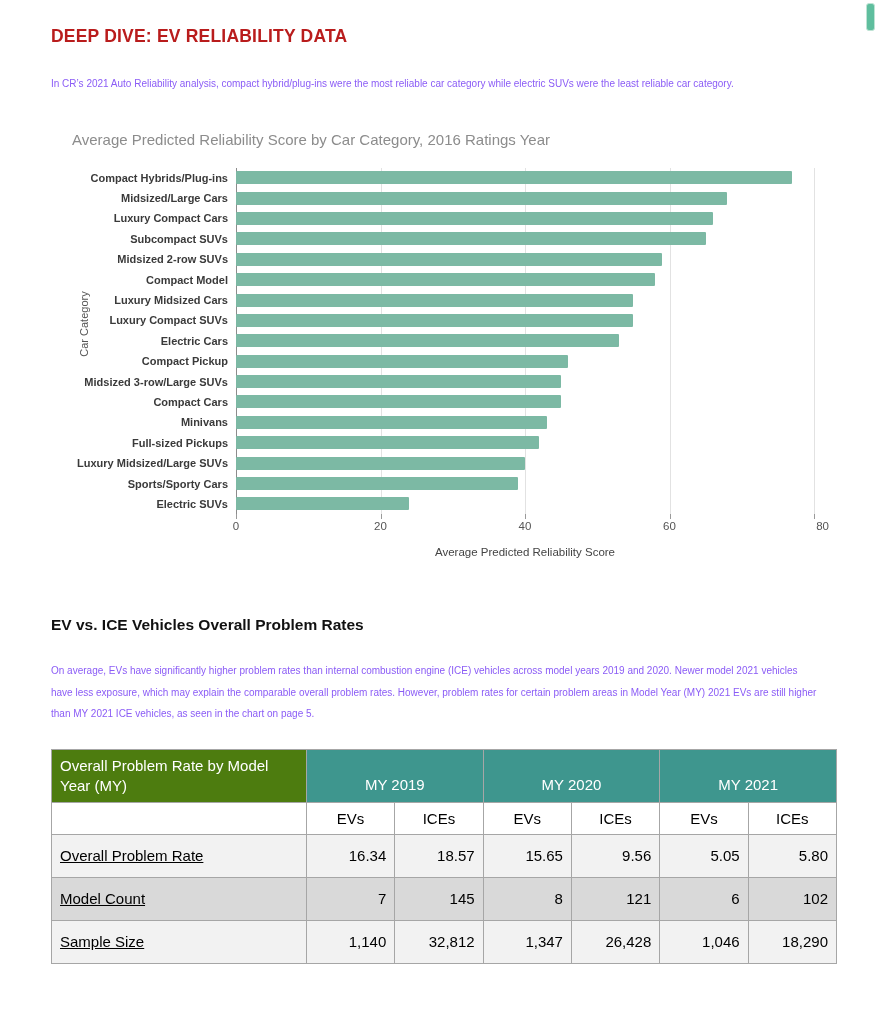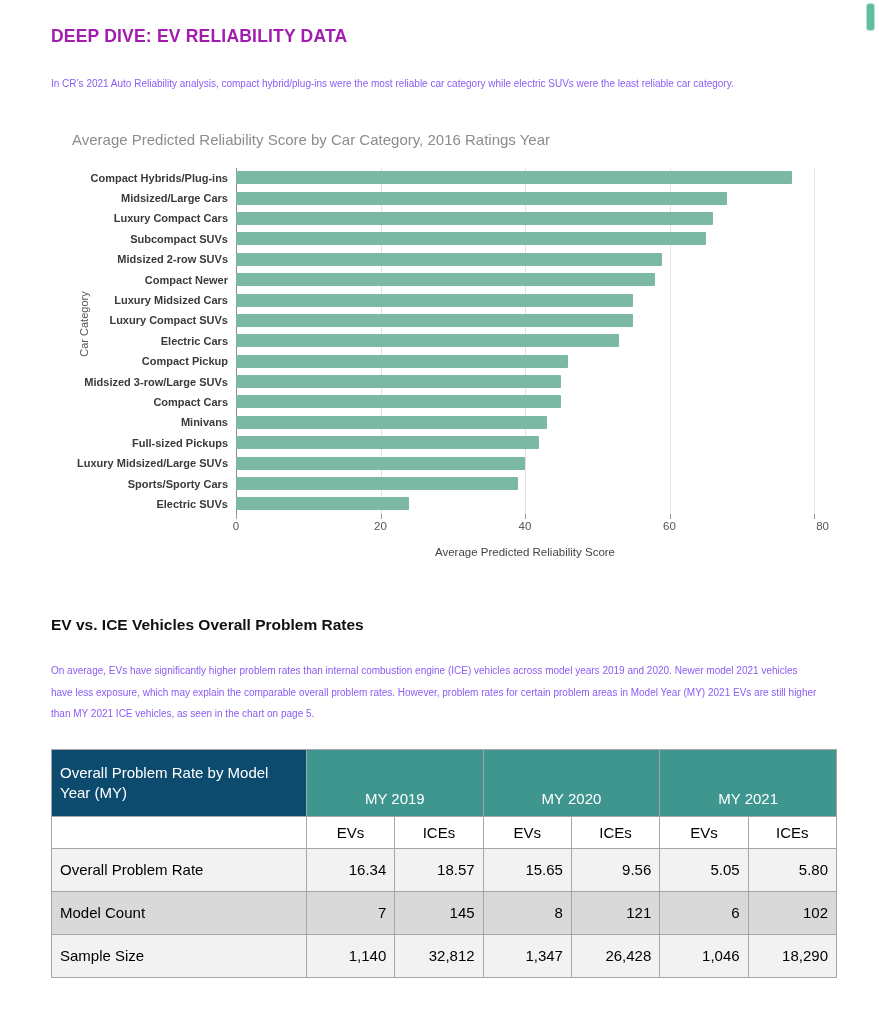--- a/index.html
+++ b/index.html
@@ -5,7 +5,7 @@
   html,body{margin:0;padding:0;background:#ffffff;}
   body{width:879px;height:1023px;position:relative;font-family:"Liberation Sans",sans-serif;color:#000;overflow:hidden;}
   .scroll-thumb{position:absolute;top:3px;right:4px;width:7px;height:26px;border-radius:3px;background:#5FBE9E;border:1px solid #bfe3d4;}
-  h1.page-title{margin:26px 44px 0 51px;font-size:17.5px;font-weight:bold;color:#a21caf;letter-spacing:.2px;}
+  h1.page-title{margin:26px 44px 0 51px;font-size:17.5px;font-weight:bold;color:#b91c1c;letter-spacing:.2px;}
   p.body-text{margin:26px 44px 0 51px;max-width:768px;font-size:10px;line-height:21.5px;color:#8b5cf6;}
   h2.section-title{margin:58px 44px 0 51px;font-size:15.5px;font-weight:bold;color:#111;}
 

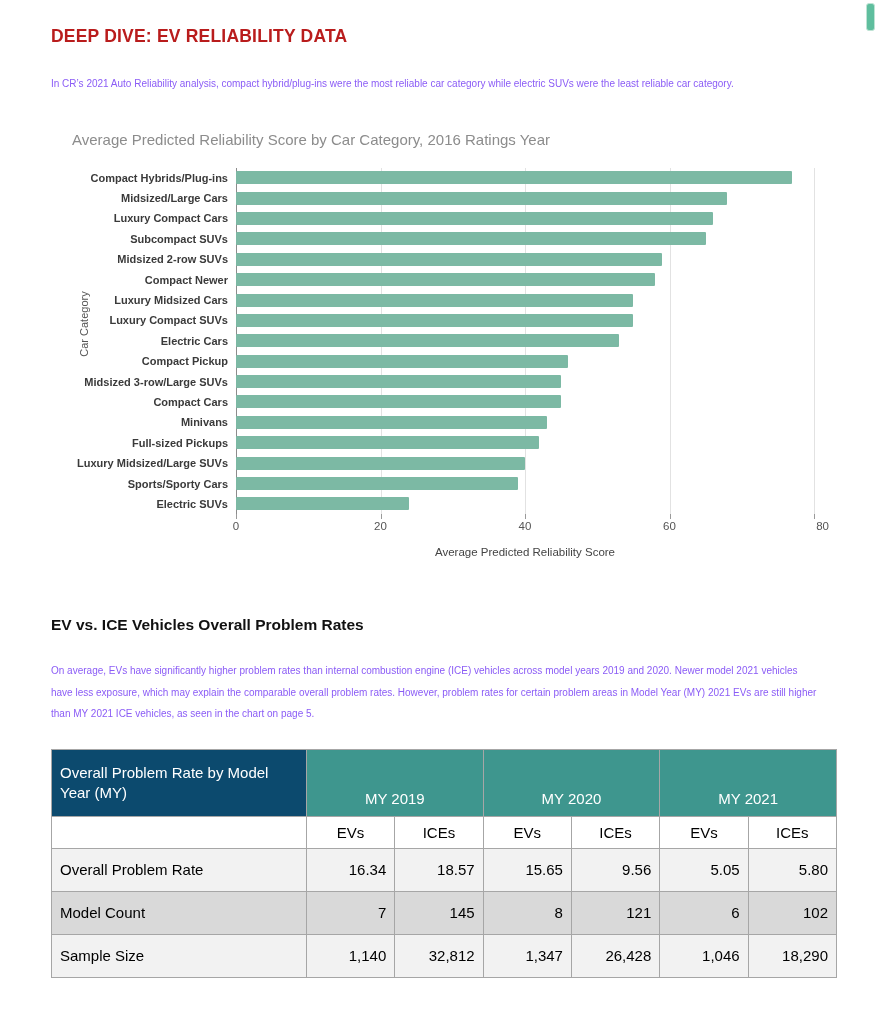--- a/index.html
+++ b/index.html
@@ -95,7 +95,7 @@
             </div>
           </div>
           <div class="chart-row">
-            <div class="cat-label">Compact Newer</div>
+            <div class="cat-label">Compact Model</div>
             <div class="bar-area">
               <div class="bar" style="width: 419.05px;"></div>
             </div>

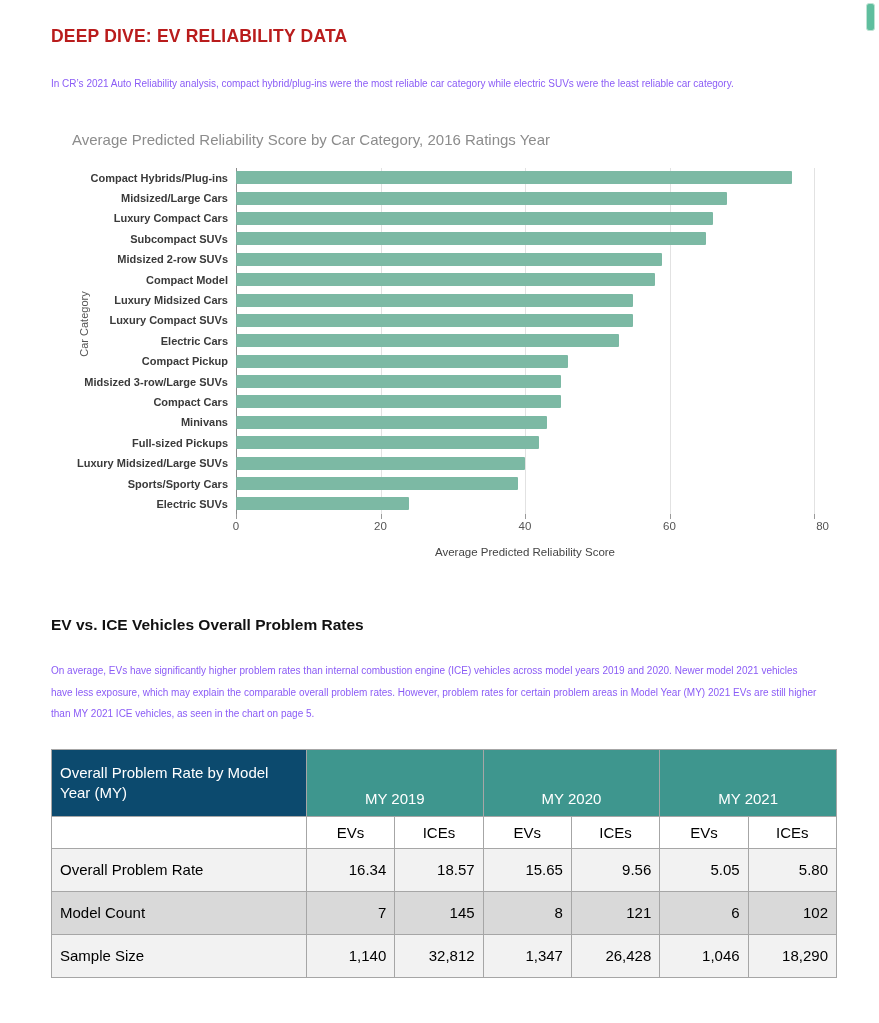--- a/index.html
+++ b/index.html
@@ -33,7 +33,7 @@
   table.data-table col.c-label{width:254px;}
   table.data-table col.c-num{width:88px;}
   table.data-table th,table.data-table td{border:1px solid #a6a6a6;box-sizing:border-box;}
-  th.hdr-main{background:#0c4a6e;color:#fff;font-weight:normal;text-align:left;padding:13px 8px;height:48px;line-height:20px;vertical-align:middle;}
+  th.hdr-main{background:#4d7c0f;color:#fff;font-weight:normal;text-align:left;padding:6px 8px;height:48px;line-height:20px;vertical-align:middle;}
   th.hdr-year{background:#3E968E;color:#fff;font-weight:normal;text-align:center;vertical-align:bottom;padding:6px 4px 9px;}
   th.hdr-sub{background:#fff;color:#000;font-weight:normal;text-align:center;padding:6px 4px;height:32px;}
   th.hdr-empty{background:#fff;}

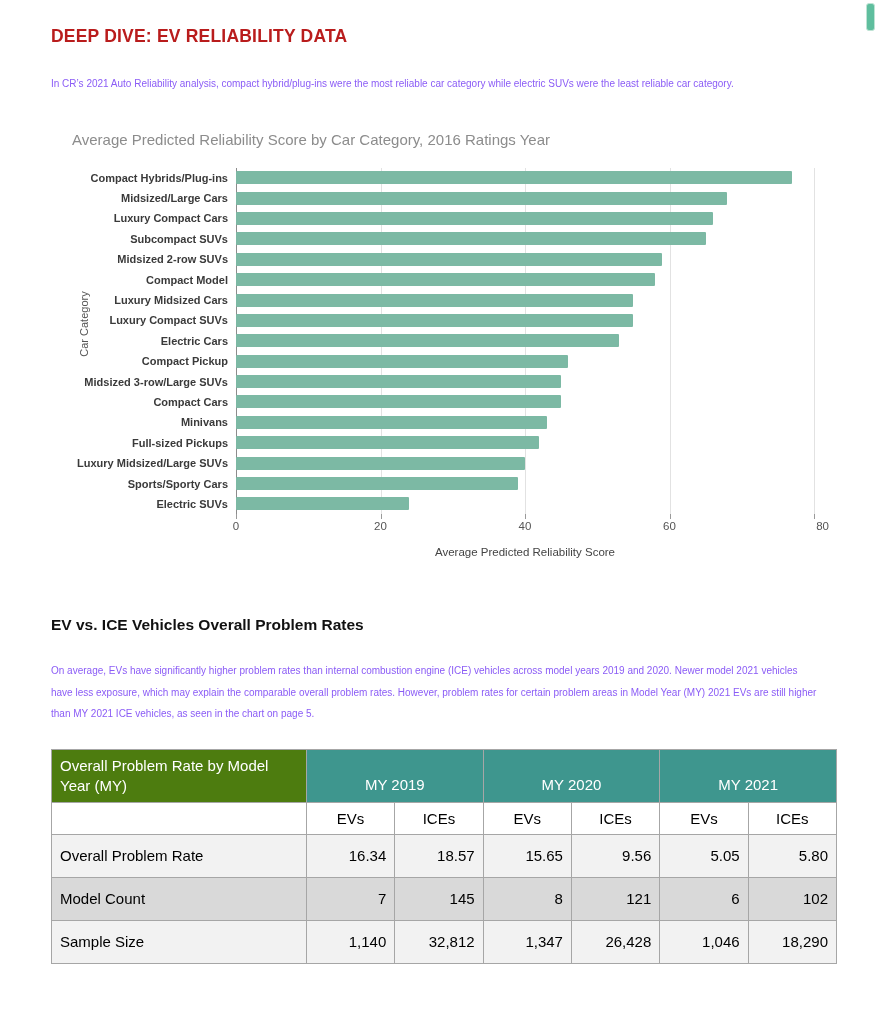--- a/index.html
+++ b/index.html
@@ -37,7 +37,7 @@
   th.hdr-year{background:#3E968E;color:#fff;font-weight:normal;text-align:center;vertical-align:bottom;padding:6px 4px 9px;}
   th.hdr-sub{background:#fff;color:#000;font-weight:normal;text-align:center;padding:6px 4px;height:32px;}
   th.hdr-empty{background:#fff;}
-  td.row-label{text-align:left;padding:6px 8px;height:43px;}
+  td.row-label{text-align:left;padding:6px 8px;height:43px;text-decoration:underline;}
   td.num{text-align:right;padding:6px 8px;height:38px;}
   tr.row-light td{background:#f2f2f2;}
   tr.row-dark td{background:#d9d9d9;}

